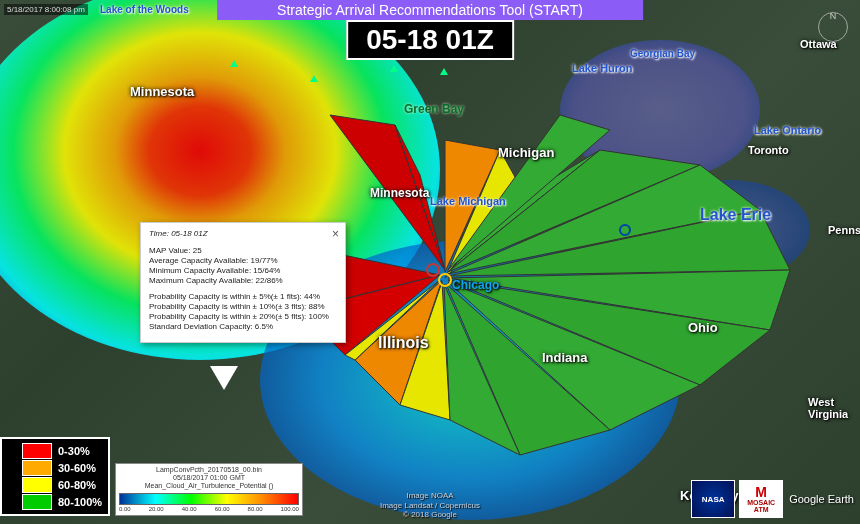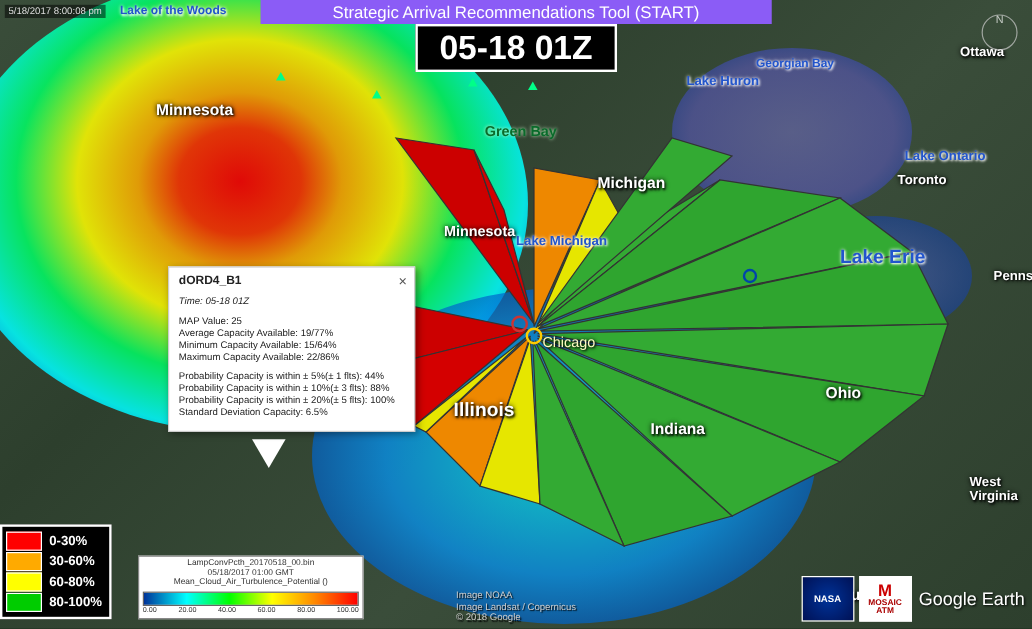--- a/index.html
+++ b/index.html
@@ -126,7 +126,6 @@
 
 <div id="tooltip">
   <span class="tt-close">×</span>
-  <h4>dORD4_B1</h4>
   <p class="tt-time">Time: 05-18 01Z</p>
   <div class="tt-gap"></div>
   <p>MAP Value: 25</p>

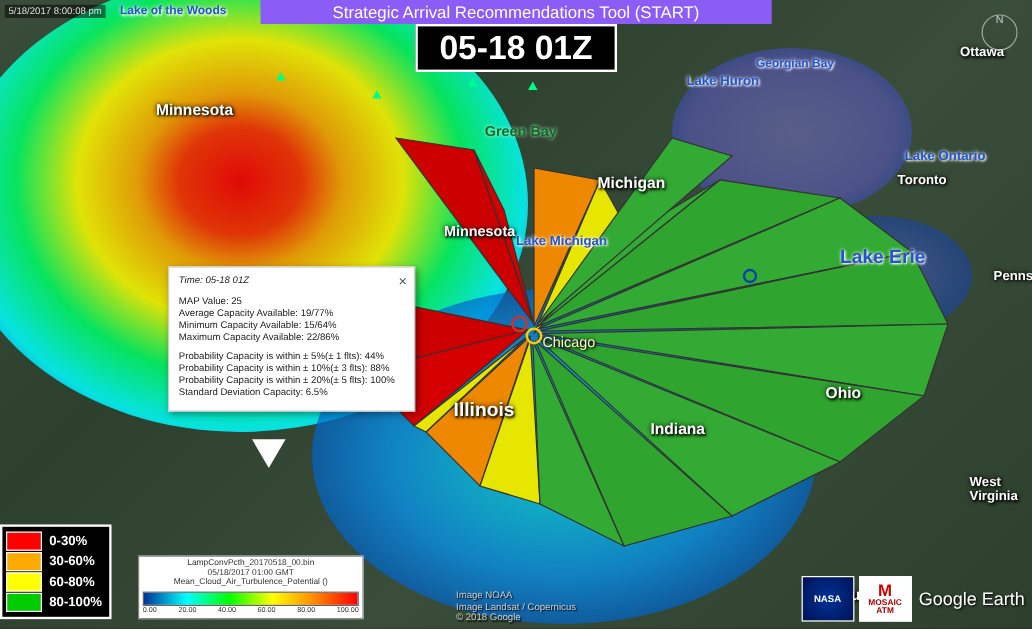--- a/index.html
+++ b/index.html
@@ -115,7 +115,7 @@
 <div class="map-label water-label" style="left:754px;top:124px;font-size:11px">Lake Ontario</div>
 <div class="map-label water-label" style="left:630px;top:48px;font-size:10px">Georgian Bay</div>
 <div class="map-label" style="left:404px;top:102px;color:#0a6b2b;font-weight:bold;font-size:12px;text-shadow:0 0 3px #ccffcc">Green Bay</div>
-<div class="map-label" style="left:452px;top:278px;color:#fef9c3;font-weight:normal;font-size:12px">Chicago</div>
+<div class="map-label" style="left:452px;top:278px;color:#0ea5e9;font-weight:bold;font-size:12px">Chicago</div>
 <div class="map-label" style="left:748px;top:144px;font-size:11px">Toronto</div>
 <div class="map-label" style="left:800px;top:38px;font-size:11px">Ottawa</div>
 

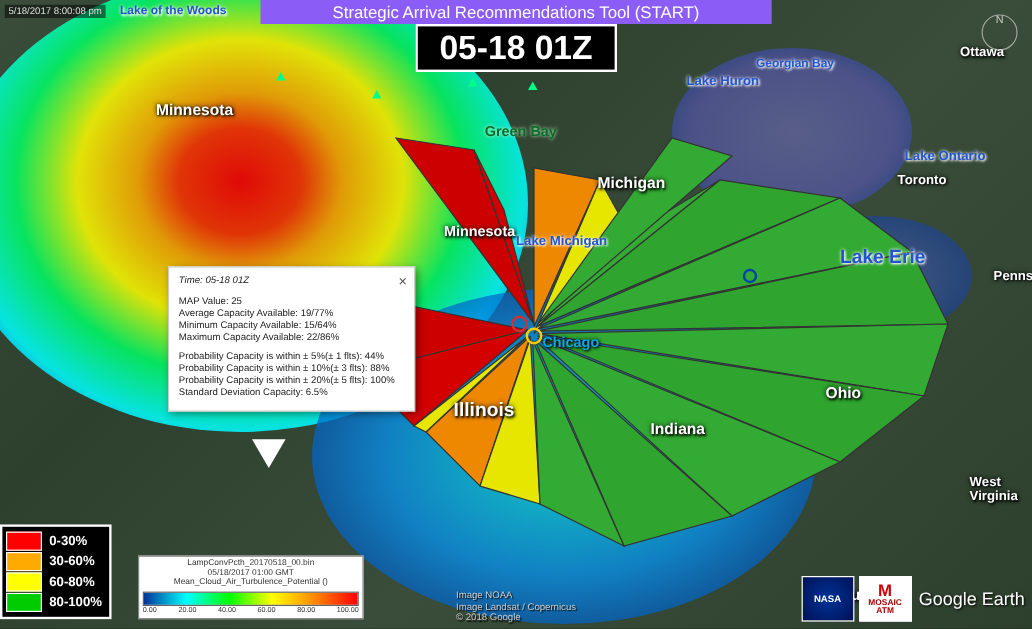--- a/index.html
+++ b/index.html
@@ -27,7 +27,7 @@
 #tooltip .tt-gap{height:6px}
 .tail{position:absolute;left:210px;top:366px;width:0;height:0;border-left:14px solid transparent;border-right:14px solid transparent;border-top:24px solid #fff;z-index:59}
 
-#legend{position:absolute;left:0;bottom:8px;background:#000;border:2px solid #fff;padding:3px 6px 3px 3px;z-index:55}
+#legend{position:absolute;left:0;bottom:8px;background:#000;border:2px solid #fff;padding:3px 6px 3px 20px;z-index:55}
 #legend .row{display:flex;align-items:center;margin:1px 0}
 #legend .sw{width:28px;height:14px;border:1px solid #fff;margin-right:6px}
 #legend .lbl{color:#fff;font-size:11px;font-weight:bold}

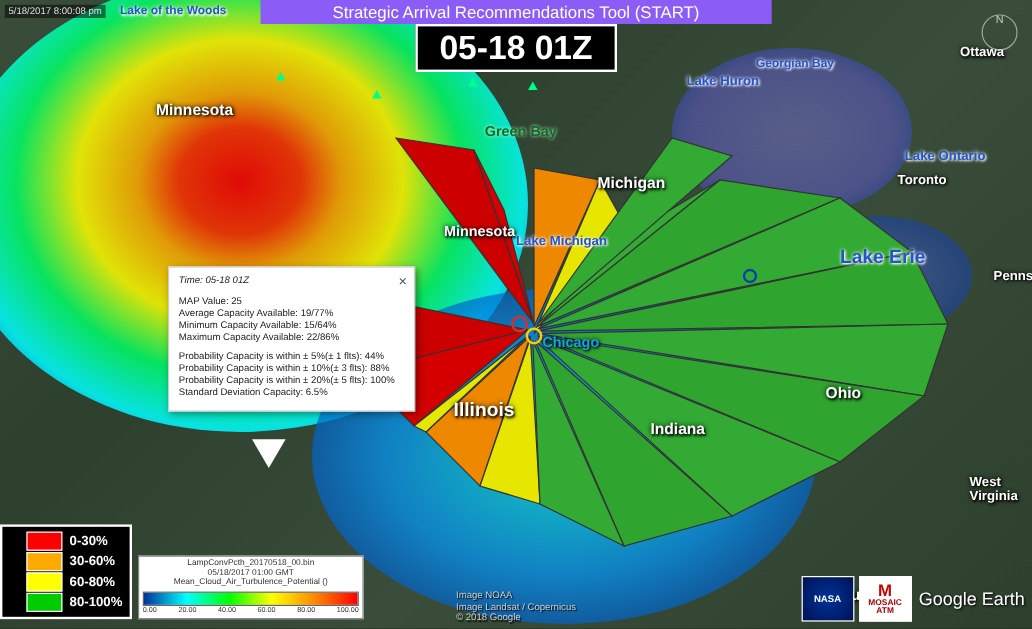--- a/index.html
+++ b/index.html
@@ -42,7 +42,7 @@
 #mosaic{background:#fff;color:#aa0000;flex-direction:column;font-size:7px;line-height:1}
 #ge-logo{color:#fff;font-size:15px;text-shadow:1px 1px 2px #000;margin-left:2px;align-self:center}
 
-#attrib{position:absolute;left:50%;bottom:4px;transform:translateX(-50%);color:#ccc;font-size:8px;z-index:40;text-shadow:1px 1px 1px #000;line-height:1.2}
+#attrib{position:absolute;left:50%;bottom:4px;transform:translateX(-50%);color:#ccc;font-size:8px;text-align:center;z-index:40;text-shadow:1px 1px 1px #000;line-height:1.2}
 
 #ts-tl{position:absolute;left:4px;top:4px;color:#ddd;font-size:8px;background:rgba(0,0,0,.5);padding:1px 3px;z-index:50}
 

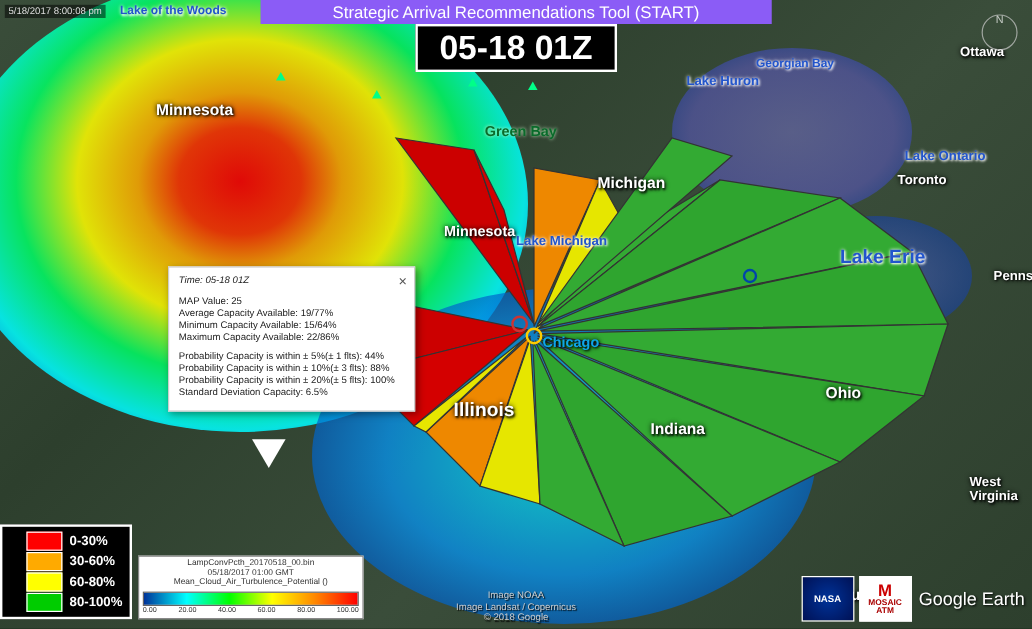--- a/index.html
+++ b/index.html
@@ -40,7 +40,7 @@
 .logo{width:42px;height:36px;border:1px solid #fff;display:flex;align-items:center;justify-content:center;font-size:8px;font-weight:bold;color:#fff}
 #nasa{background:radial-gradient(circle,#003399 0%,#001155 100%)}
 #mosaic{background:#fff;color:#aa0000;flex-direction:column;font-size:7px;line-height:1}
-#ge-logo{color:#fff;font-size:15px;text-shadow:1px 1px 2px #000;margin-left:2px;align-self:center}
+#ge-logo{color:#fff;font-size:11px;text-shadow:1px 1px 2px #000;margin-left:2px;align-self:center}
 
 #attrib{position:absolute;left:50%;bottom:4px;transform:translateX(-50%);color:#ccc;font-size:8px;text-align:center;z-index:40;text-shadow:1px 1px 1px #000;line-height:1.2}
 

